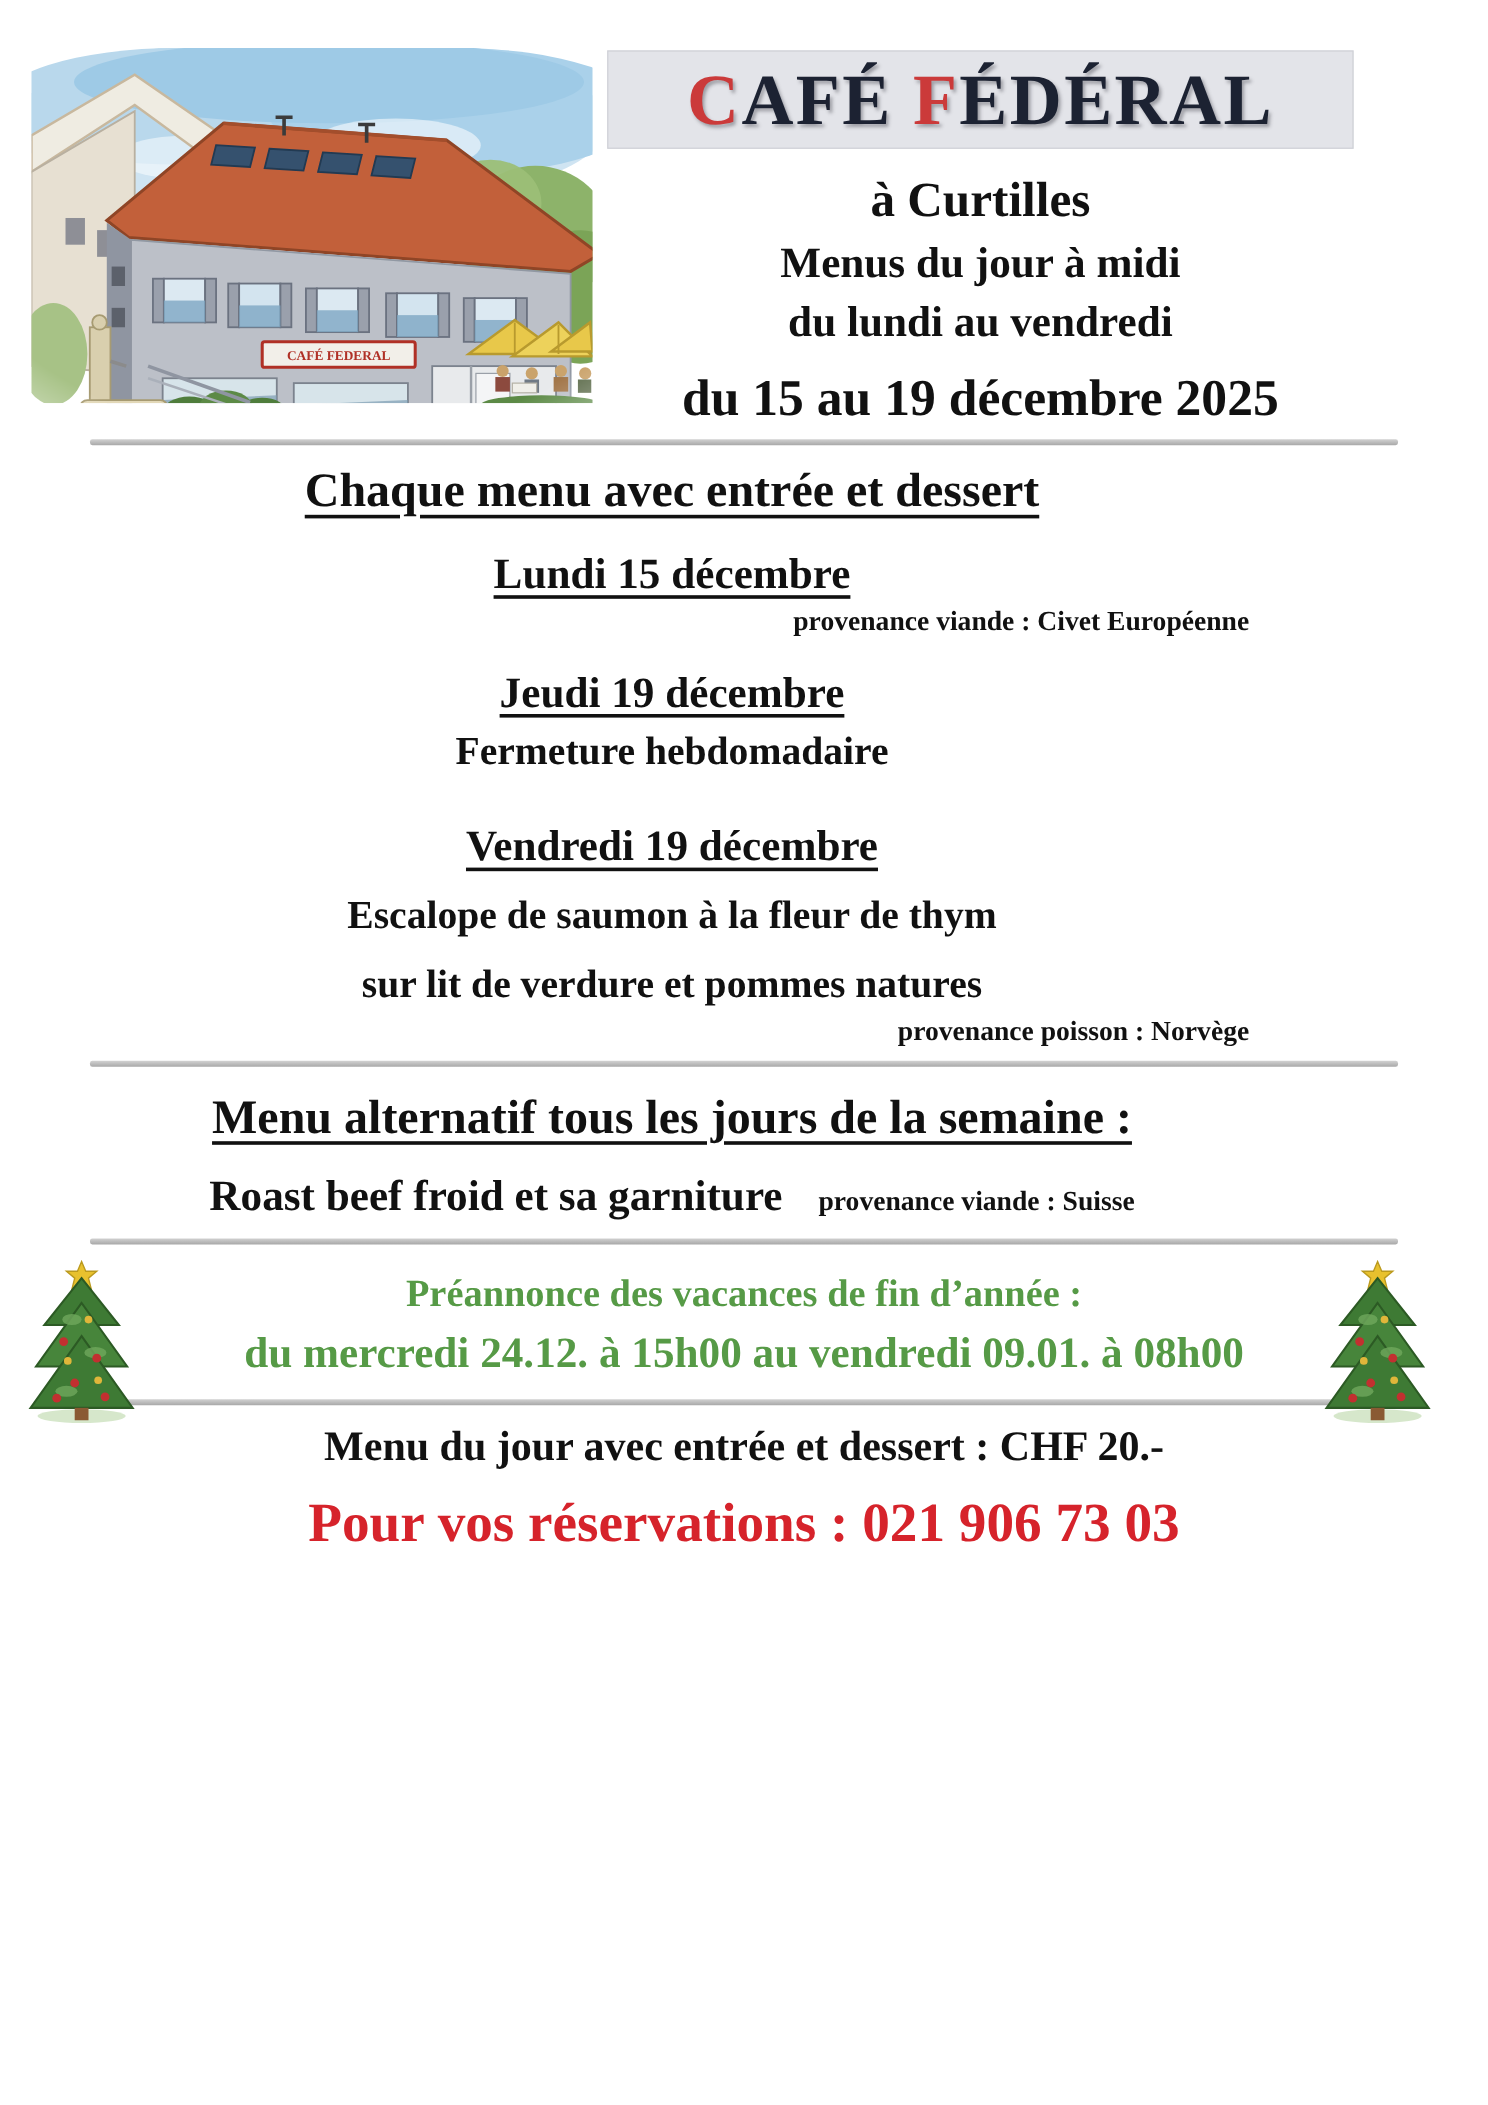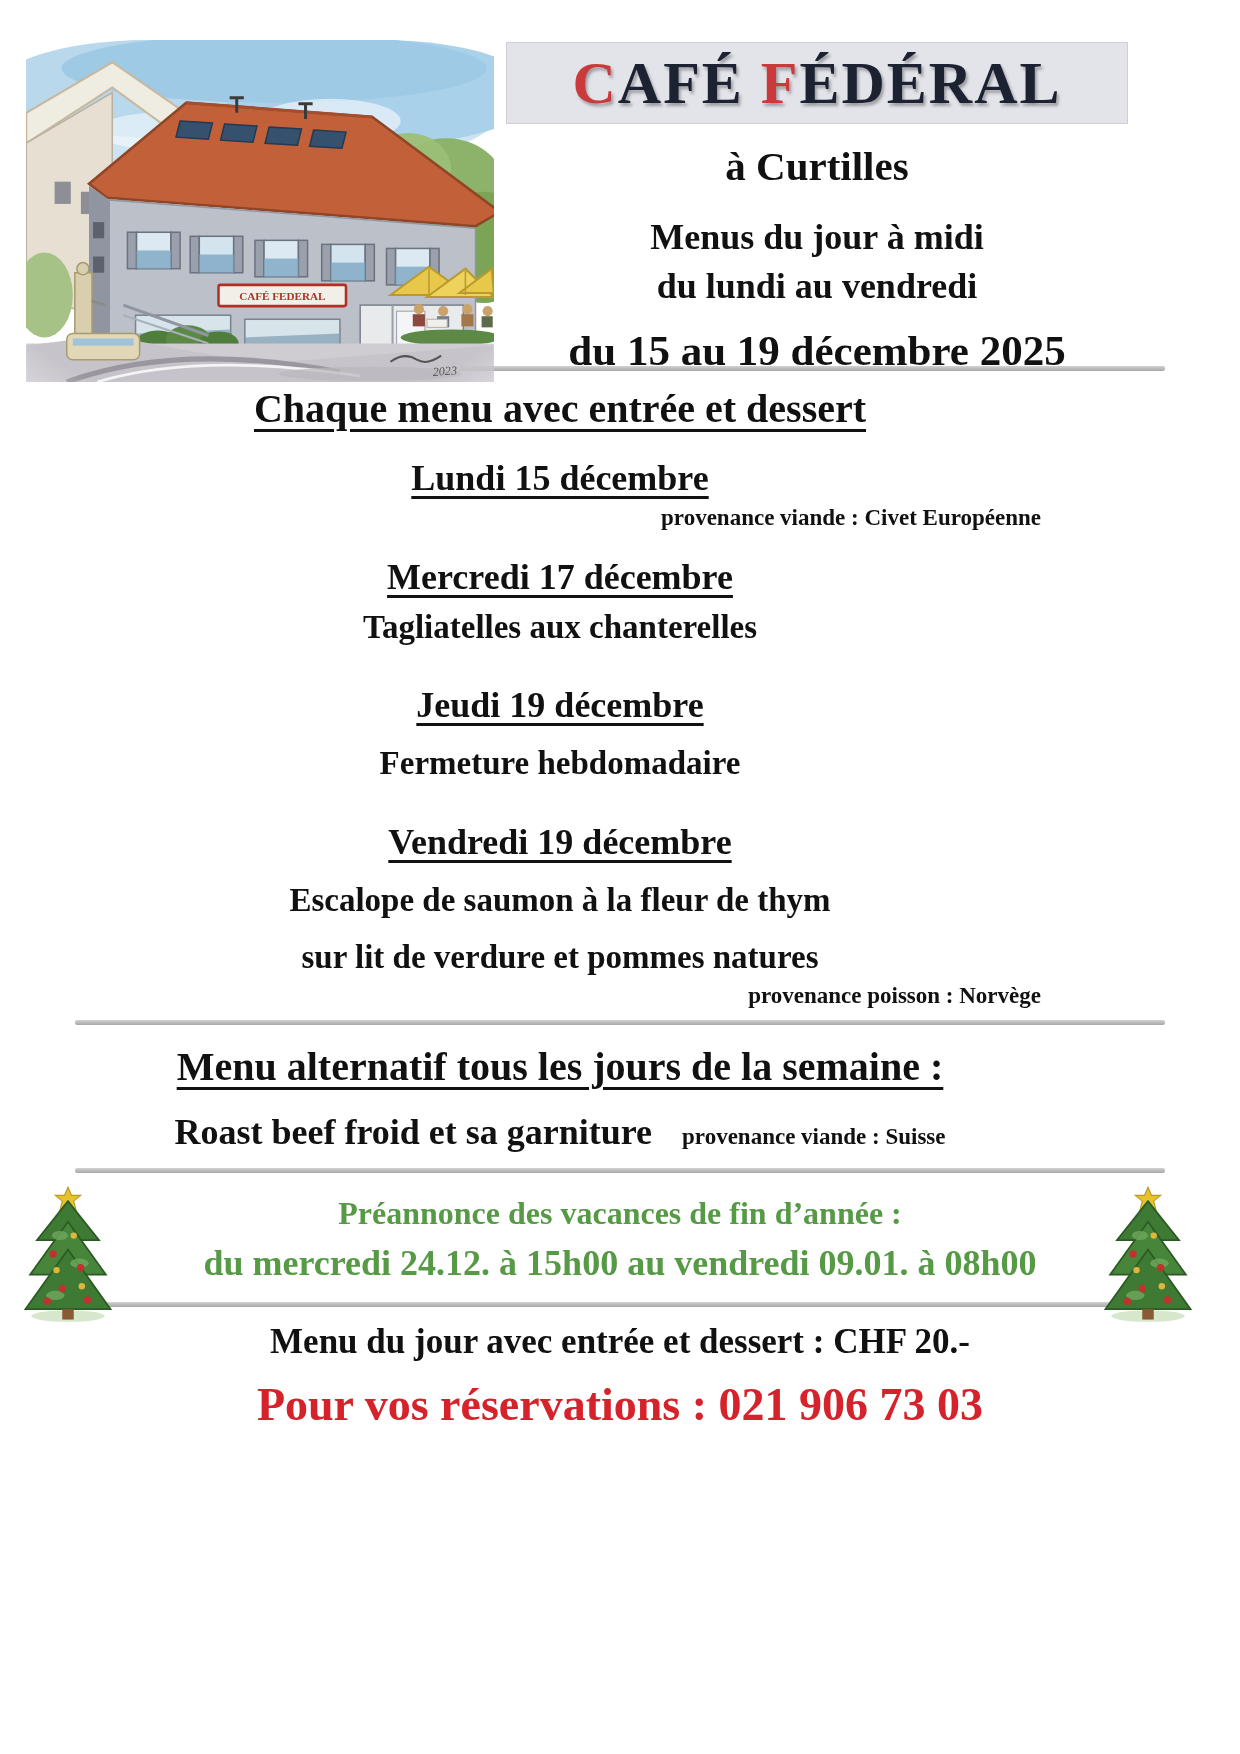--- a/index.html
+++ b/index.html
@@ -23,7 +23,7 @@
   .title-banner .accent{color:var(--accent,#cb3a3a);}
   .location{font-size:41px;font-weight:bold;margin-top:20px;line-height:1.1;}
   .sub{font-size:36px;font-weight:bold;line-height:1.35;}
-  .sub.first{margin-top:24px;}
+  .sub.first{margin-top:6px;}
   .date-range{font-size:43px;font-weight:bold;margin-top:16px;}
   
   .sep{width:1090px;height:5px;margin:0 auto;border-radius:2px;

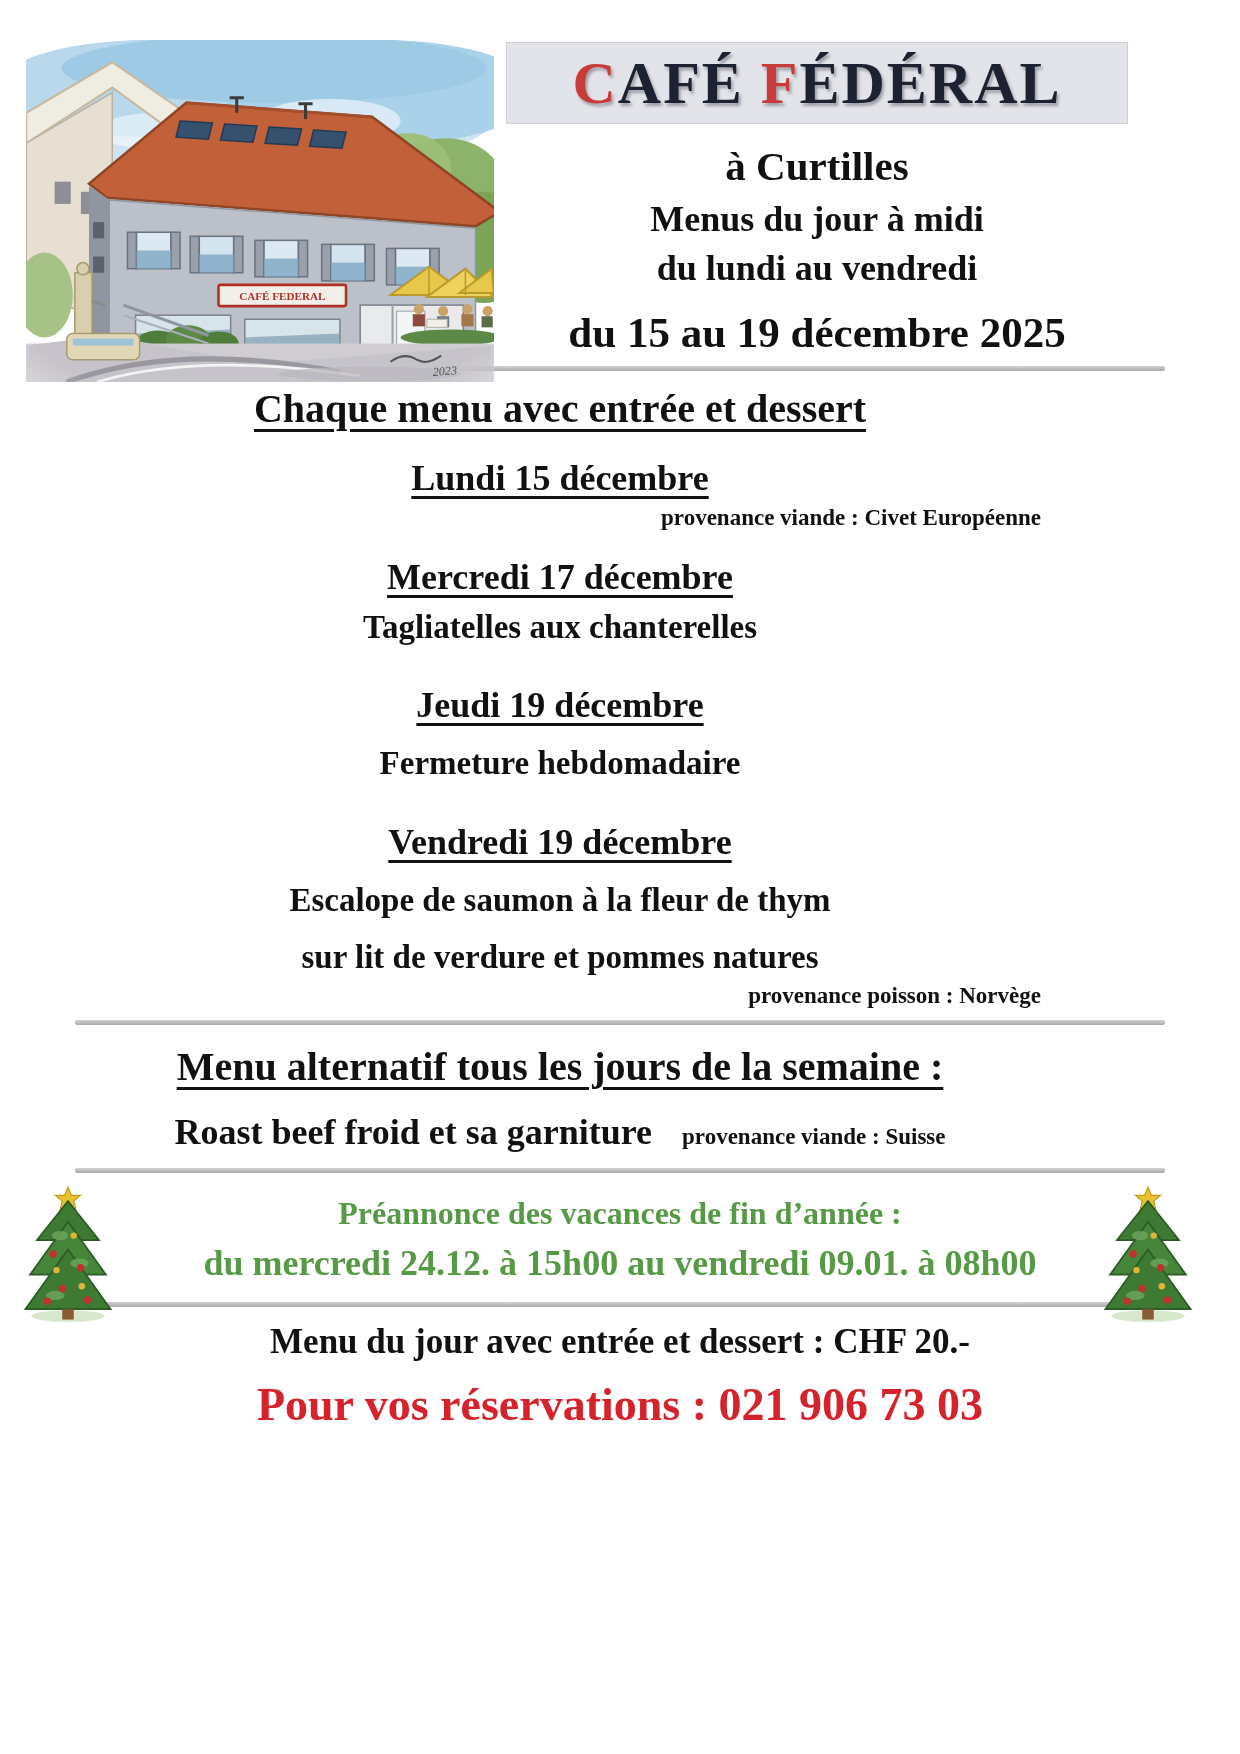--- a/index.html
+++ b/index.html
@@ -9,7 +9,7 @@
   }
   
   .header{display:flex;padding:40px 0 0 26px;height:344px;box-sizing:border-box;}
-  .illustration-wrap{width:468px;height:342px;flex:none;
+  .illustration-wrap{width:468px;height:296px;flex:none;
     -webkit-mask-image:radial-gradient(ellipse 95% 95% at 50% 46%,#000 68%,transparent 100%);
     mask-image:radial-gradient(ellipse 95% 95% at 50% 46%,#000 68%,transparent 100%);}
   .header-right{flex:1;padding:2px 112px 0 12px;text-align:center;}

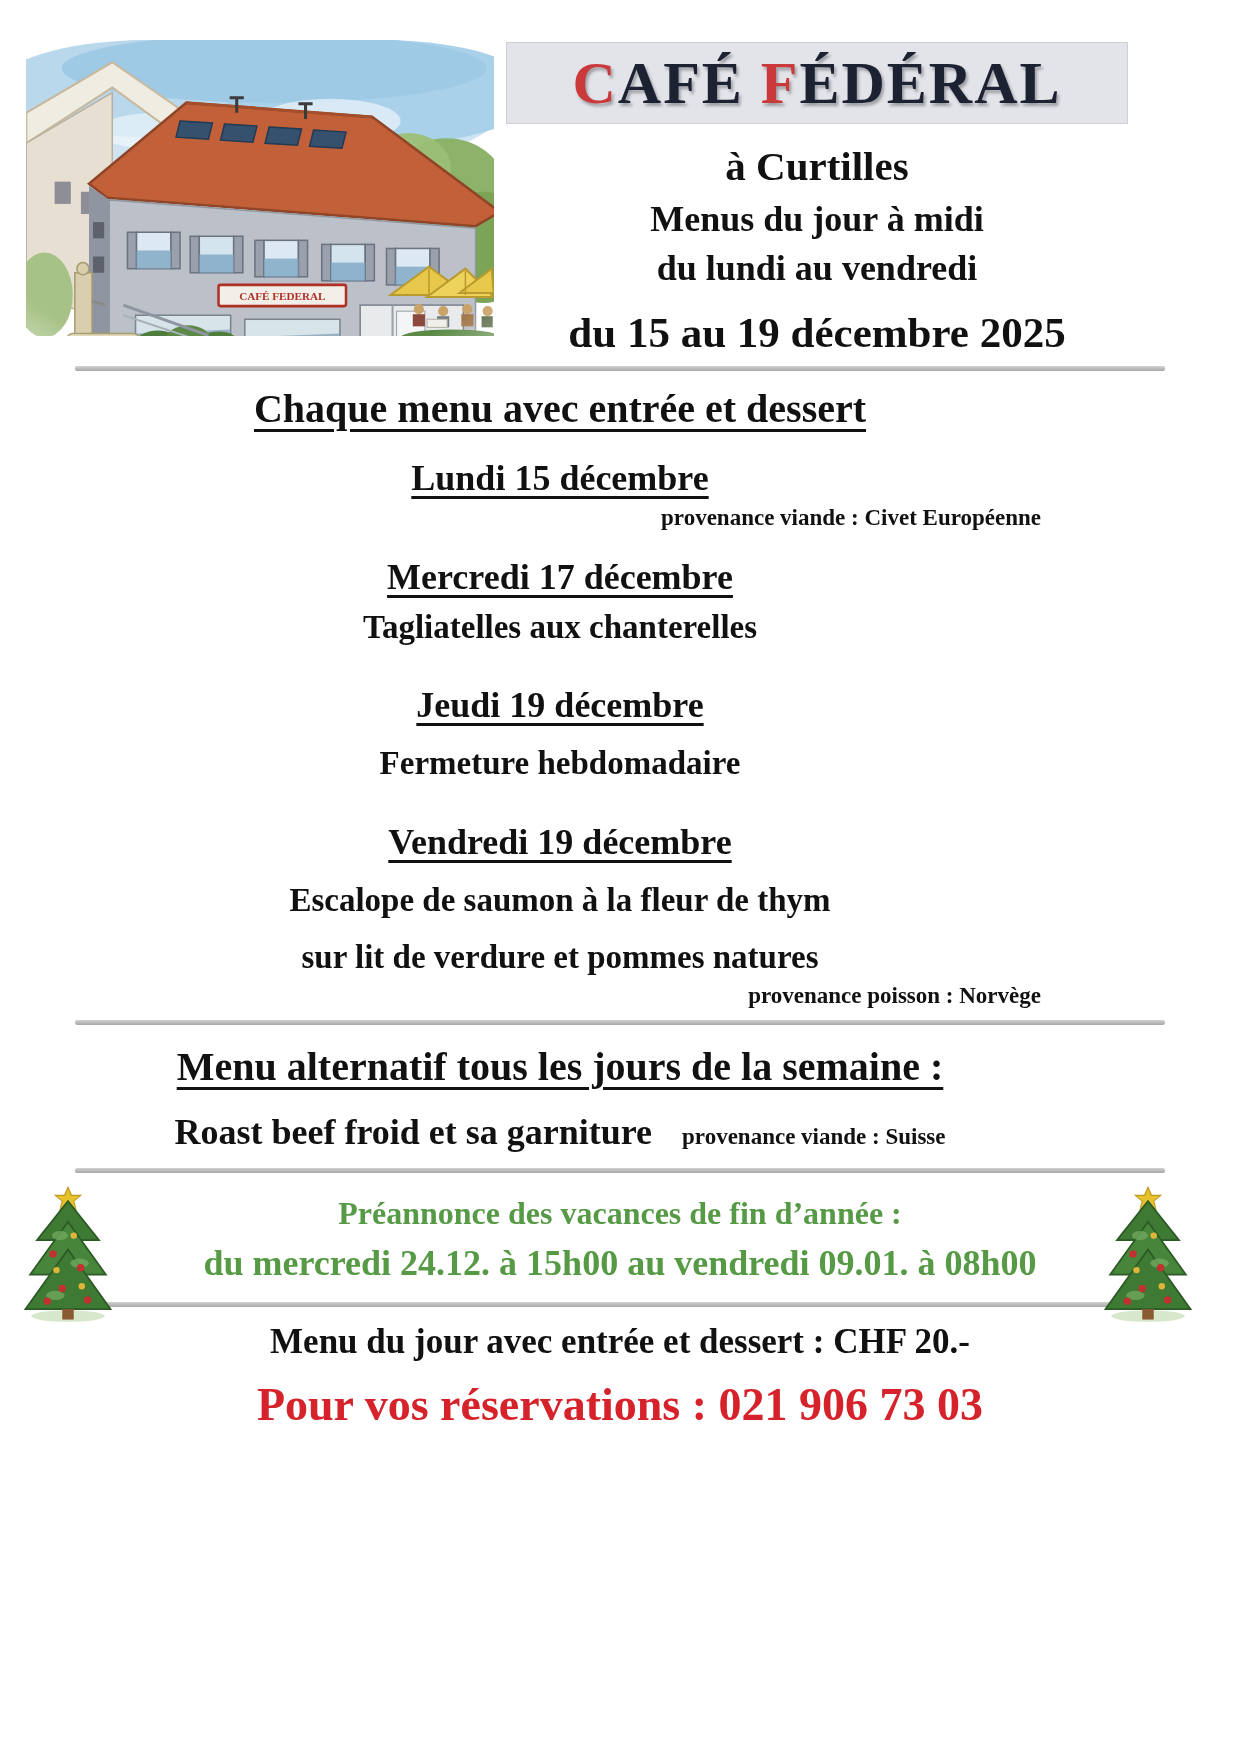--- a/index.html
+++ b/index.html
@@ -203,13 +203,6 @@
   </div>
 
 
-  <div class="day-block">
-    <div class="day-title">Mercredi 17 décembre</div>
-    <div>
-          <div class="dish">Tagliatelles aux chanterelles</div>
-        </div>
-
-  </div>
 
   <div class="day-block">
     <div class="day-title">Jeudi 19 décembre</div>

